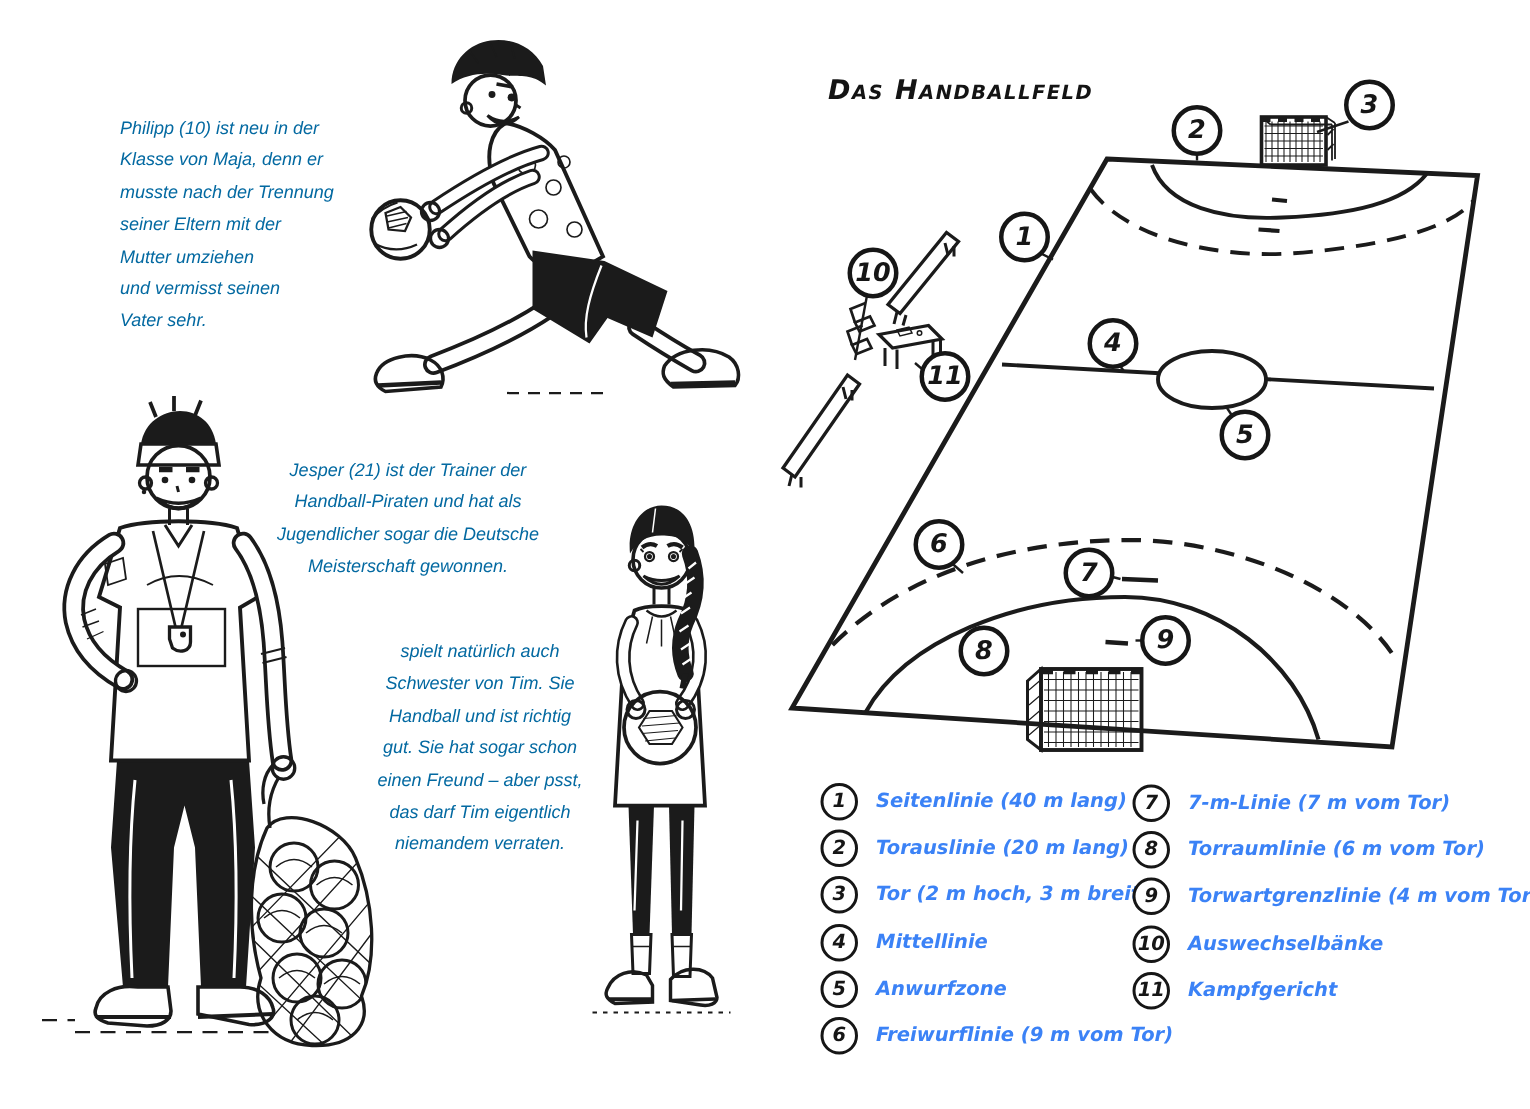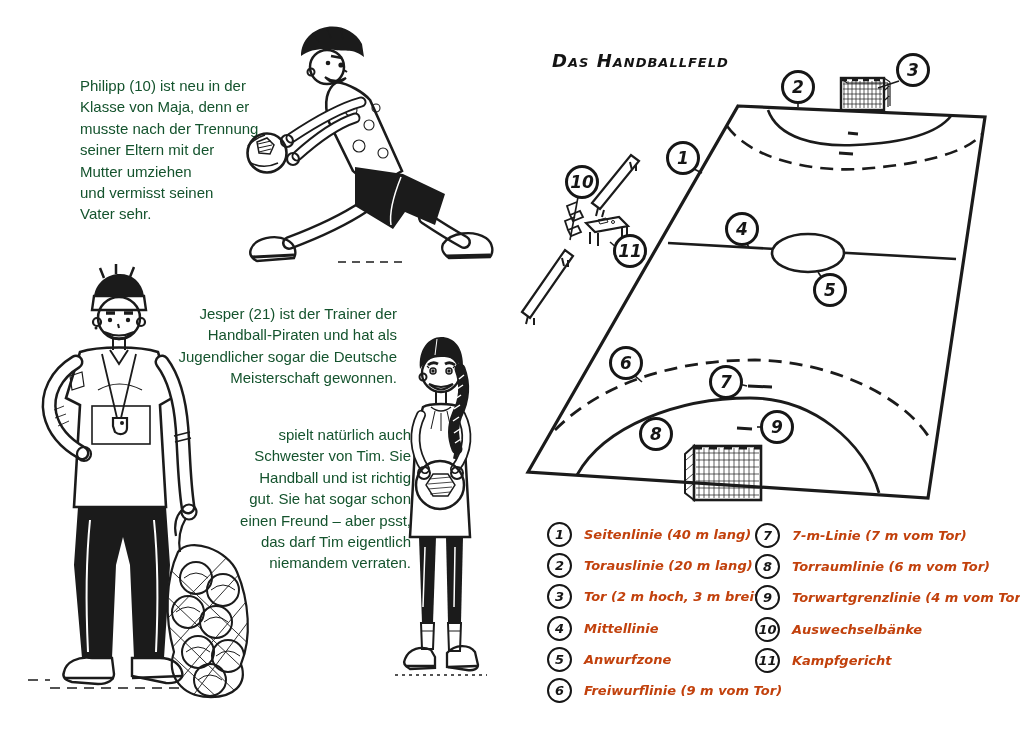--- a/index.html
+++ b/index.html
@@ -6,7 +6,7 @@
   .page{position:relative;width:1020px;height:739px;background:#ffffff;overflow:hidden;
         font-family:"Liberation Sans",sans-serif;}
   
-  .tblock{position:absolute;color:#14532d;font-size:15px;line-height:21.4px;white-space:nowrap;}
+  .tblock{position:absolute;color:#0369a1;font-size:12px;line-height:21.4px;white-space:nowrap;font-style:italic;}
   .tblock.center{text-align:right;}
   .philipp-t{left:80px;top:75px;}
   .jesper-t{left:147px;top:303px;width:250px;}

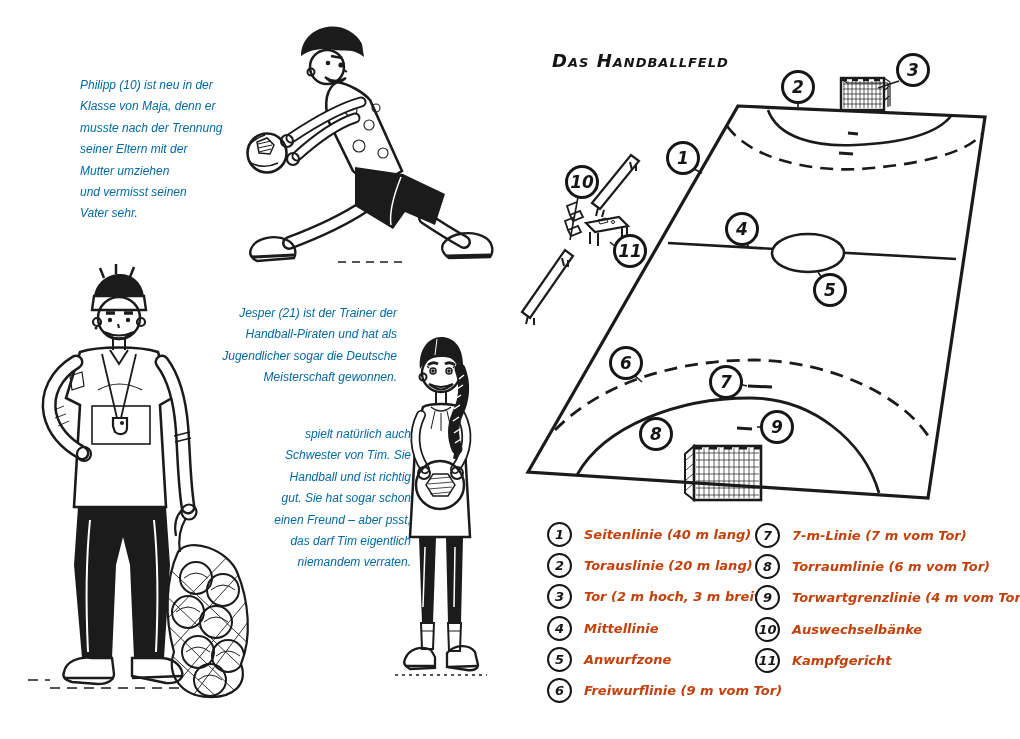--- a/index.html
+++ b/index.html
@@ -7,7 +7,7 @@
         font-family:"Liberation Sans",sans-serif;}
   
   .tblock{position:absolute;color:#0369a1;font-size:12px;line-height:21.4px;white-space:nowrap;font-style:italic;}
-  .tblock.center{text-align:right;}
+  .tblock.center{text-align:center;}
   .philipp-t{left:80px;top:75px;}
   .jesper-t{left:147px;top:303px;width:250px;}
   .merle-t{left:229px;top:424px;width:182px;}

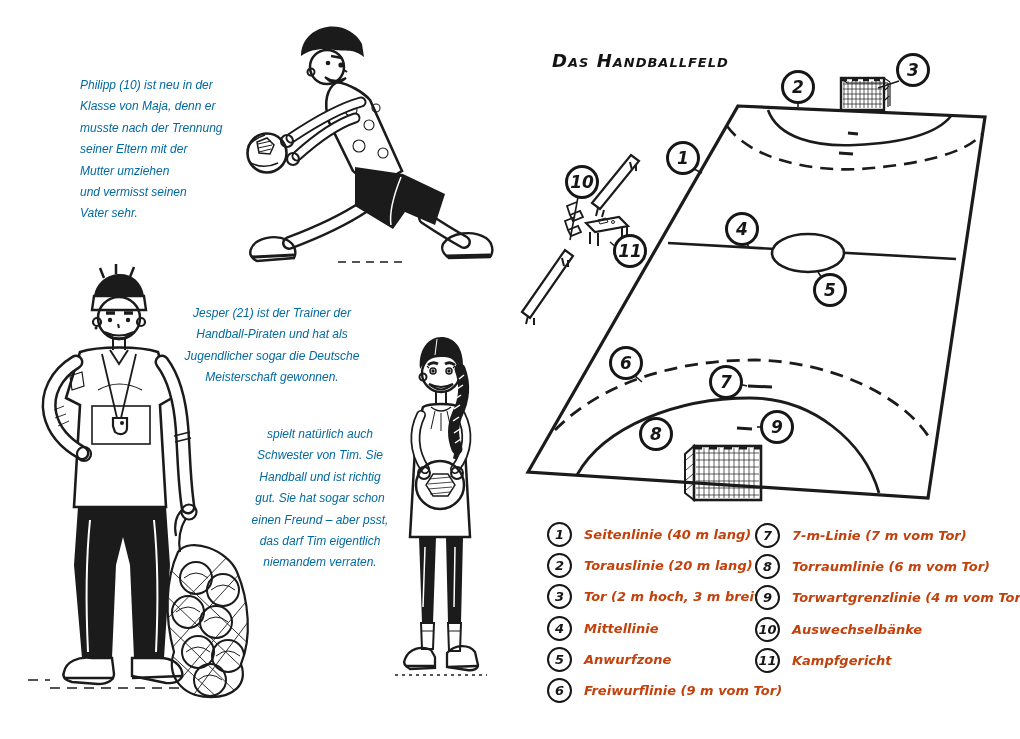--- a/index.html
+++ b/index.html
@@ -27,7 +27,7 @@
           box-sizing:border-box;display:flex;align-items:center;justify-content:center;flex:0 0 25px;
           font-family:"DejaVu Sans",sans-serif;font-weight:bold;font-style:italic;font-size:13px;color:#161616;}
   .llabel{font-family:"DejaVu Sans",sans-serif;font-weight:bold;font-style:italic;font-size:13px;
-          color:#c2410c;white-space:nowrap;}
+          color:#3b82f6;white-space:nowrap;}
   
   .ink{stroke:#1b1b1b;fill:none;}
   .tube-o{fill:none;stroke:#1b1b1b;stroke-linecap:round;}

